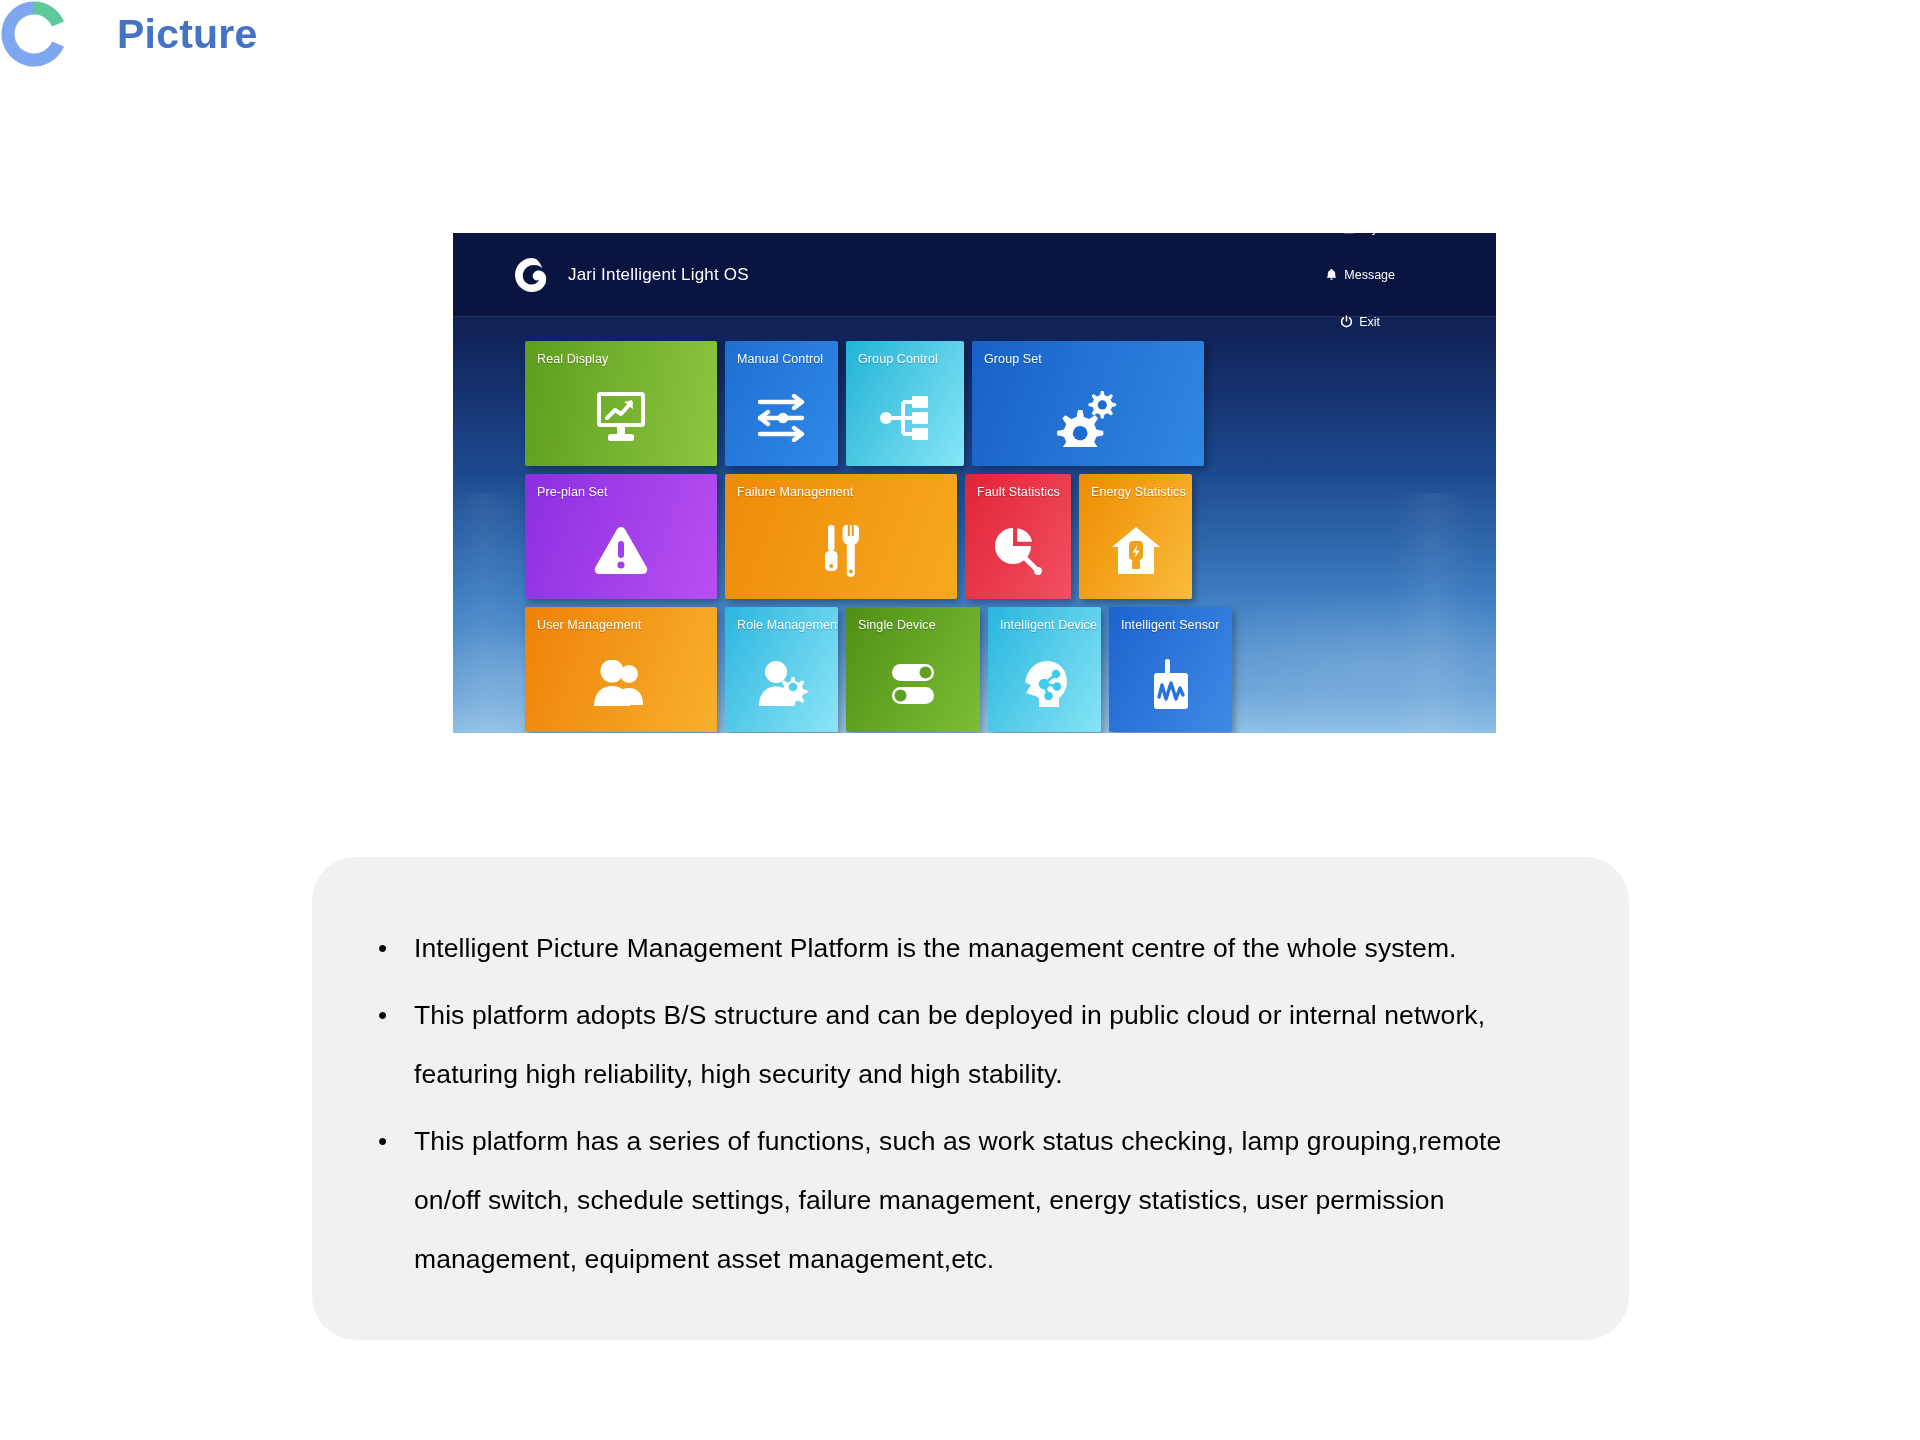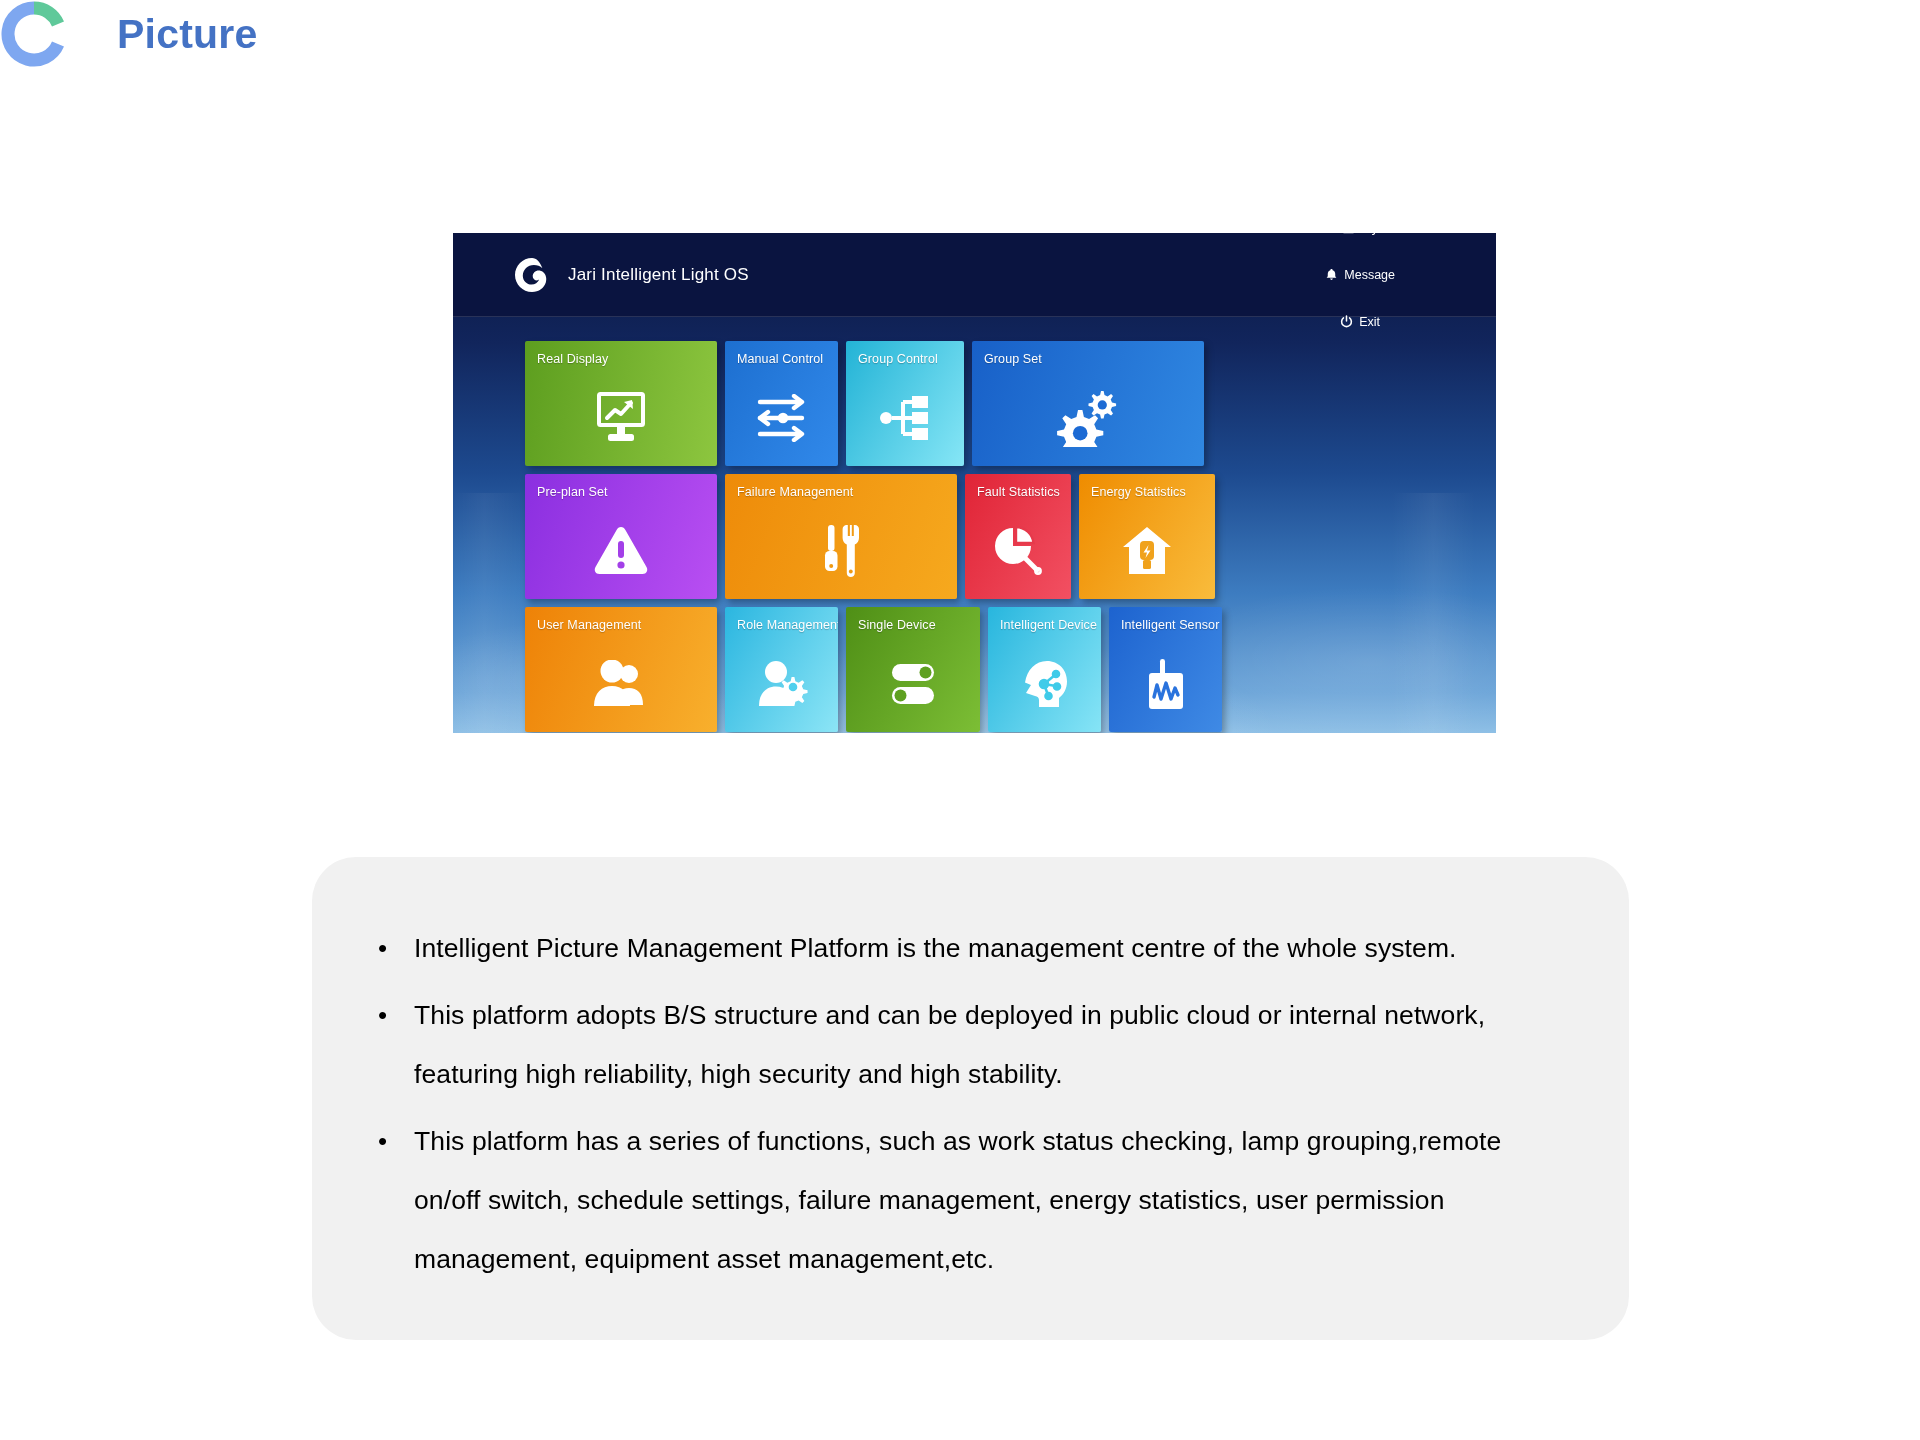--- a/index.html
+++ b/index.html
@@ -260,7 +260,7 @@
             </svg>
           </span>
         </div>
-        <div class="tile" style="width:136px;background:linear-gradient(120deg,#ef8c00 0%,#f9bc3c 100%);">
+        <div class="tile" style="width:113px;background:linear-gradient(120deg,#ef8c00 0%,#f9bc3c 100%);">
           <span class="tile-label">Energy Statistics</span>
           <span class="tile-icon">
             <svg width="52" height="52" viewBox="0 0 52 52" xmlns="http://www.w3.org/2000/svg">

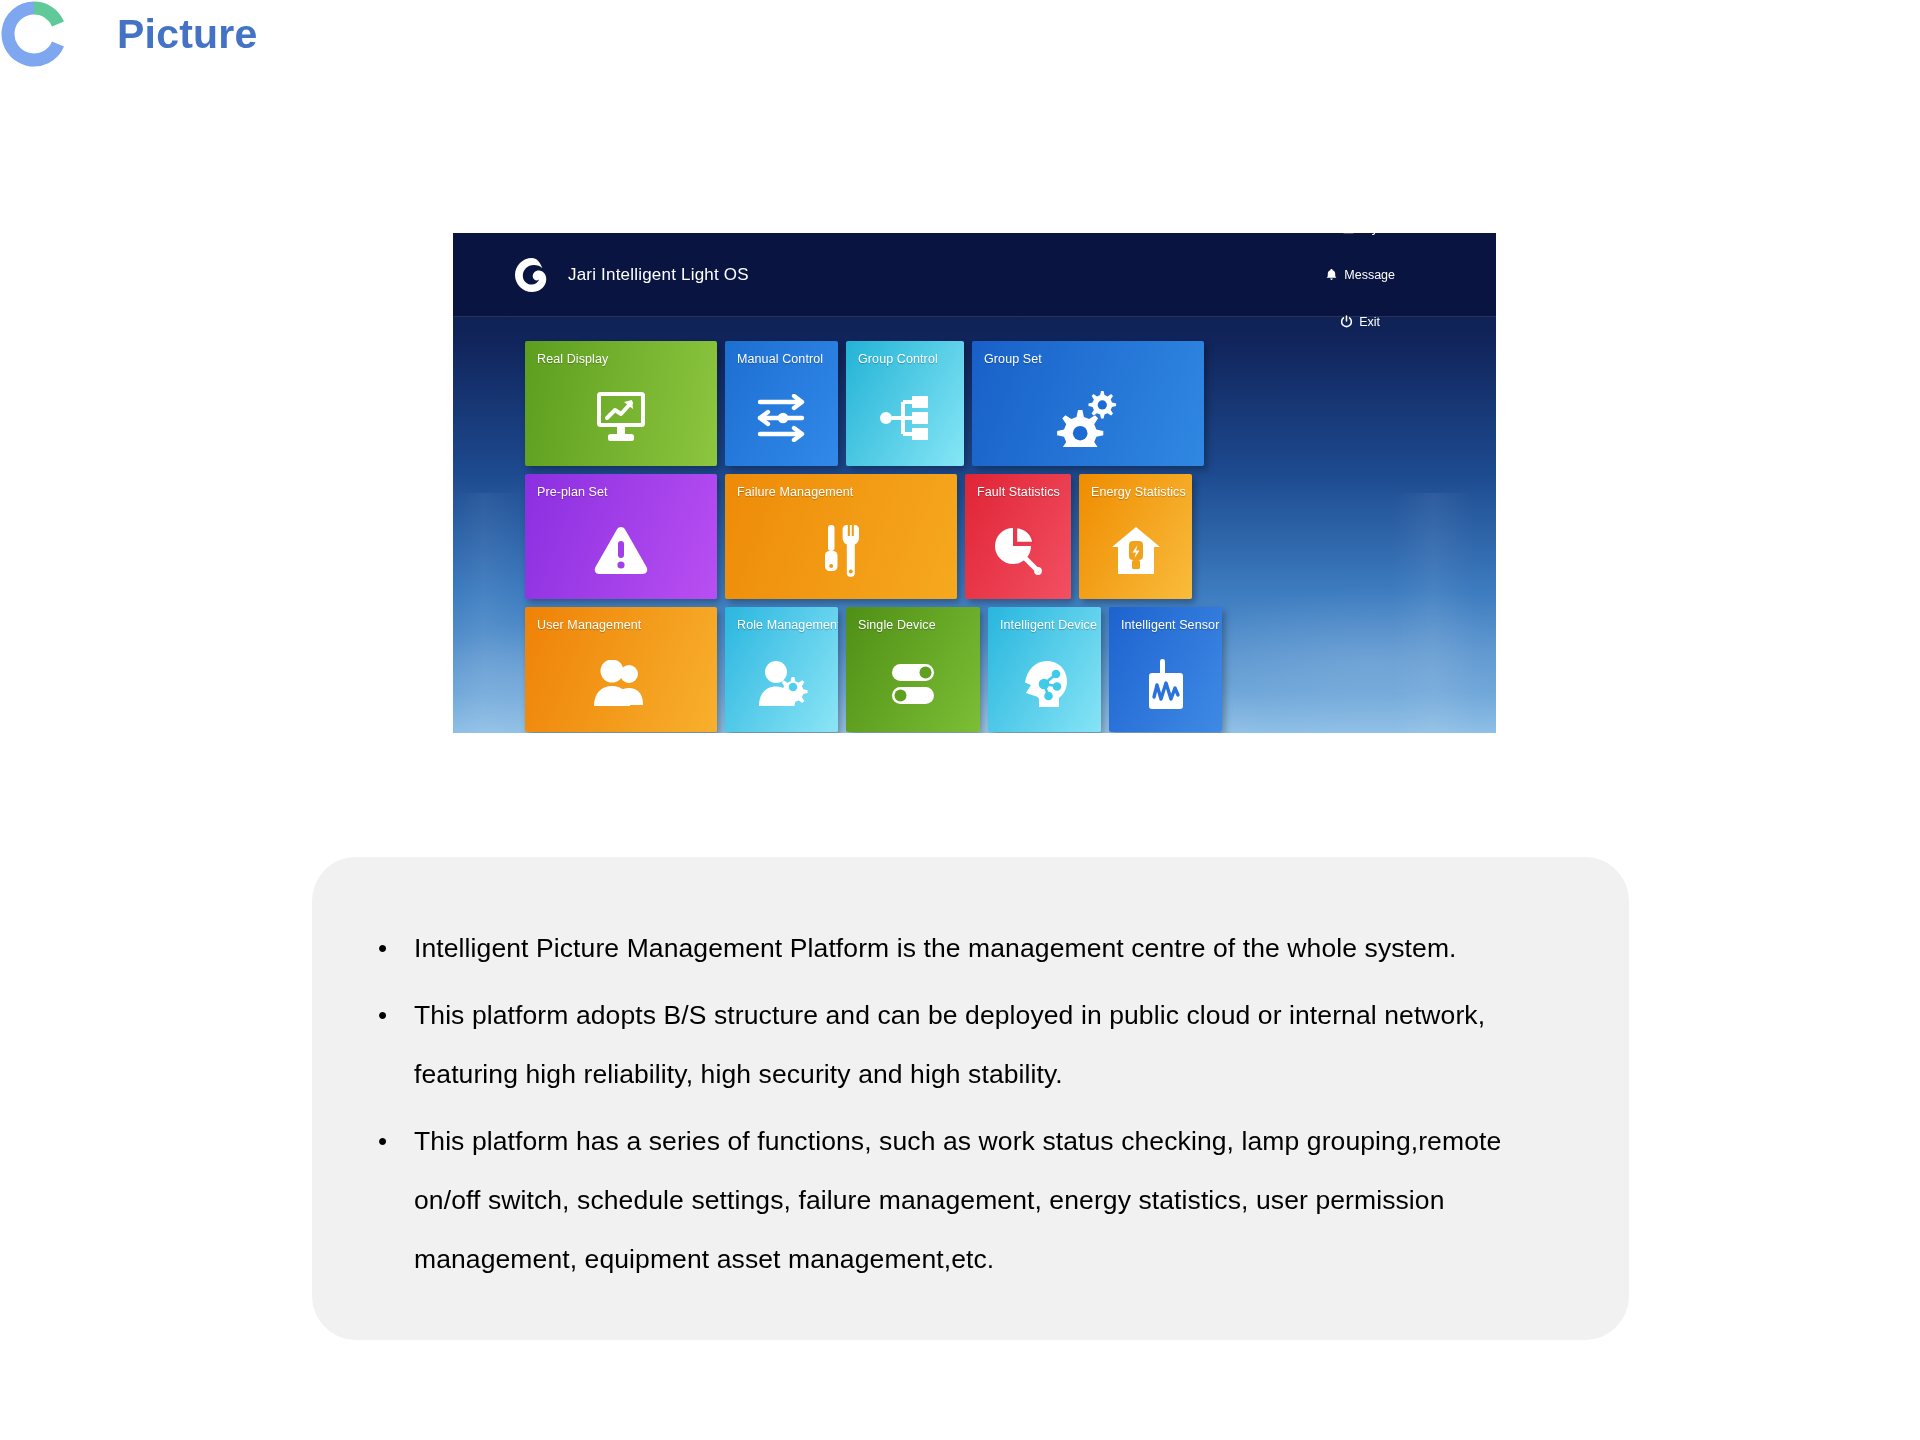--- a/index.html
+++ b/index.html
@@ -326,7 +326,7 @@
             </svg>
           </span>
         </div>
-        <div class="tile" style="width:113px;background:linear-gradient(120deg,#1d63cf 0%,#3f8ae5 100%);padding-left:24px;">
+        <div class="tile" style="width:123px;background:linear-gradient(120deg,#1d63cf 0%,#3f8ae5 100%);padding-left:24px;">
           <span class="tile-label">Intelligent Sensor</span>
           <span class="tile-icon">
             <svg width="46" height="54" viewBox="0 0 46 54" xmlns="http://www.w3.org/2000/svg">

